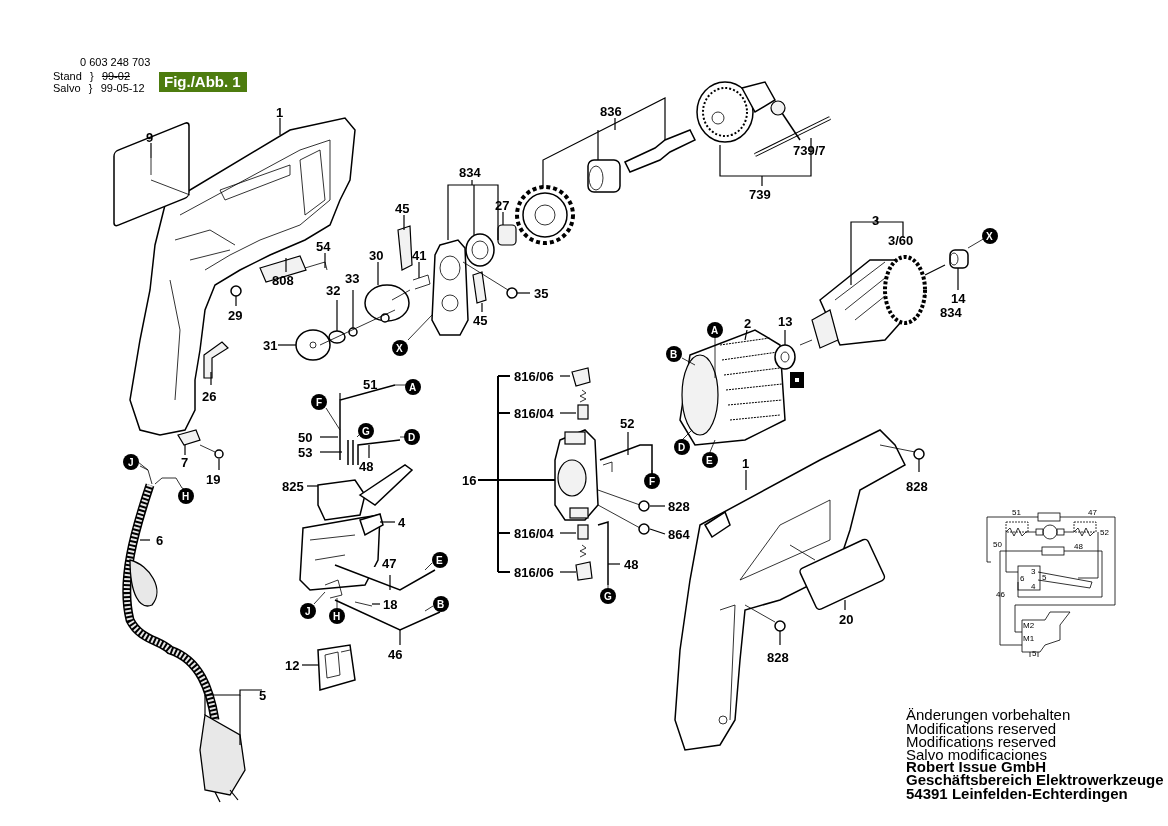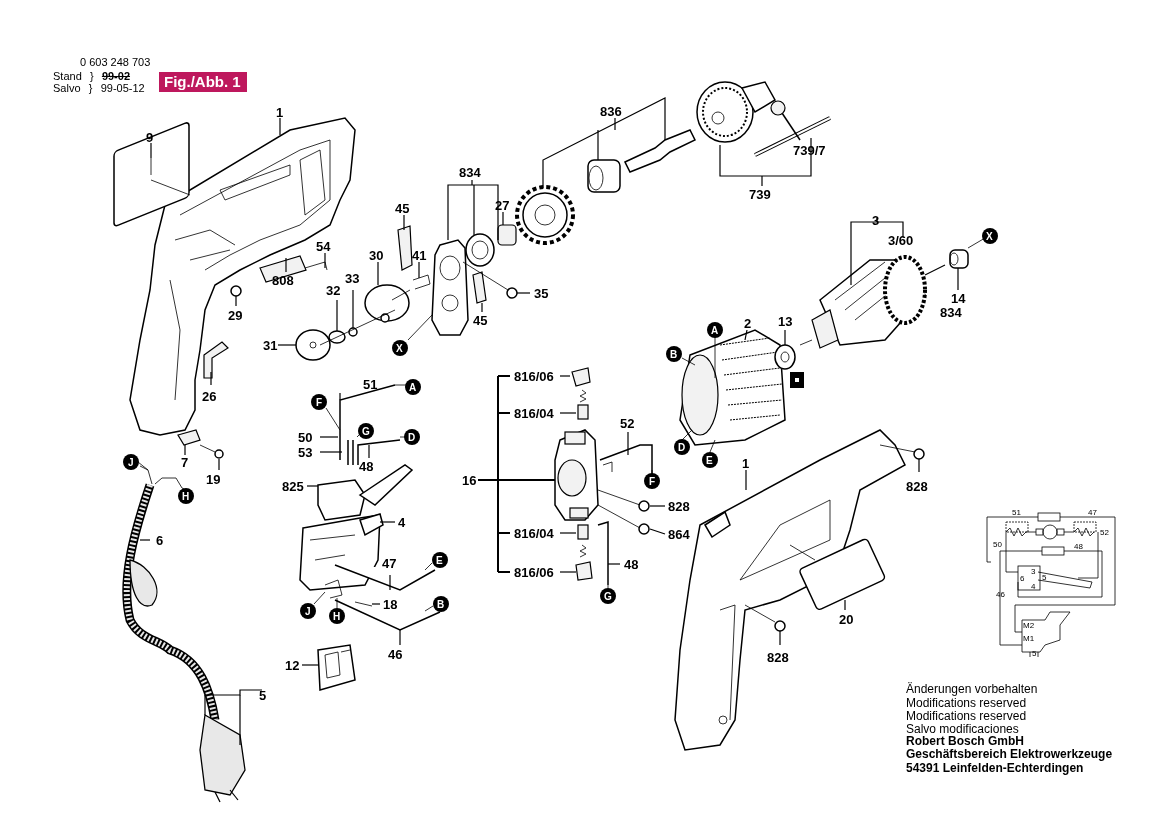--- a/index.html
+++ b/index.html
@@ -9,7 +9,7 @@
   #doc-number { left: 53px; top: 56px; padding-left: 27px; }
   #stand-row { left: 53px; top: 70px; }
   #issue-row { left: 53px; top: 82px; }
-  .strike { text-decoration: line-through; font-weight: bold; }
+  .strike { text-decoration: line-through; }
   .brace { display: inline-block; width: 14px; text-align: center; }
   #fig-badge { position: absolute; left: 159px; top: 72px; background: #be185d; color: #fff;
                font-weight: bold; font-size: 15px; padding: 1px 6px 2px 5px; line-height: 17px; }

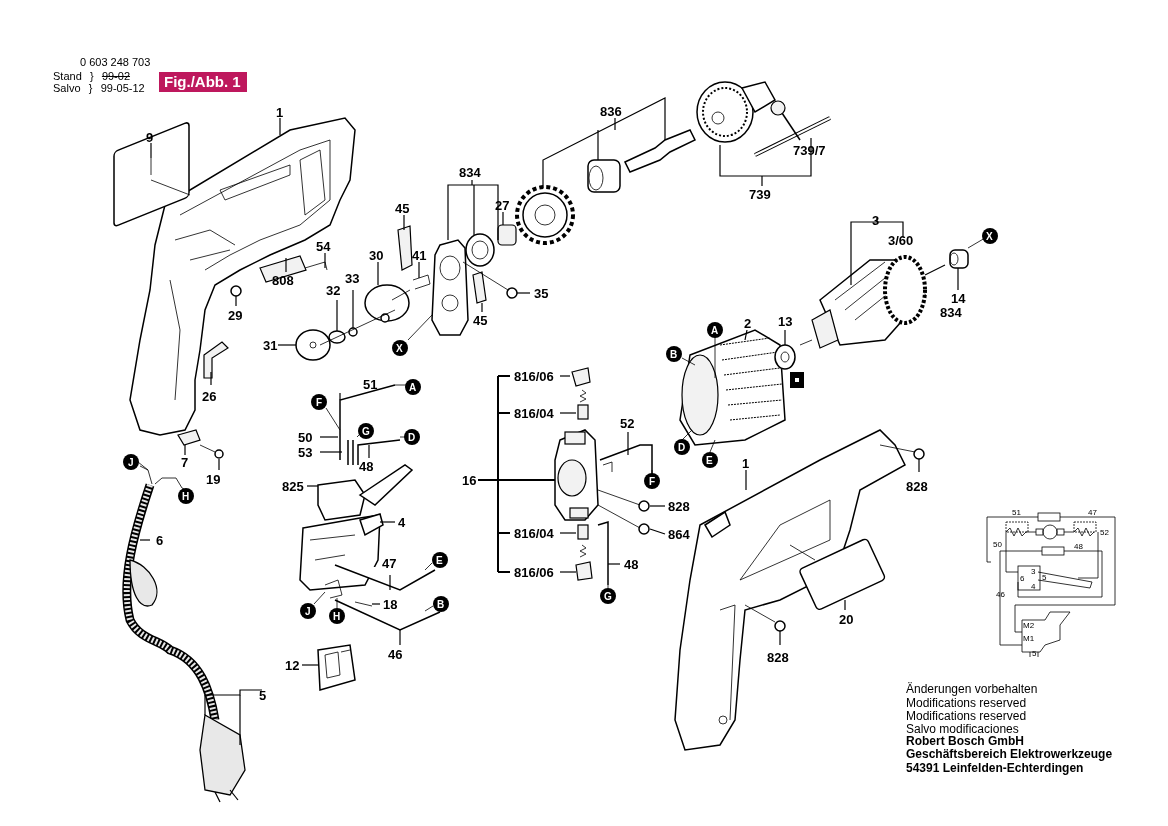--- a/index.html
+++ b/index.html
@@ -11,7 +11,7 @@
   #issue-row { left: 53px; top: 82px; }
   .strike { text-decoration: line-through; }
   .brace { display: inline-block; width: 14px; text-align: center; }
-  #fig-badge { position: absolute; left: 159px; top: 72px; background: #be185d; color: #fff;
+  #fig-badge { position: absolute; left: 159px; top: 72px; background: #4d7c0f; color: #fff;
                font-weight: bold; font-size: 15px; padding: 1px 6px 2px 5px; line-height: 17px; }
   #footer { position: absolute; left: 906px; top: 683px; font-size: 12px; line-height: 13.6px; }
   #footer .b { font-weight: bold; }

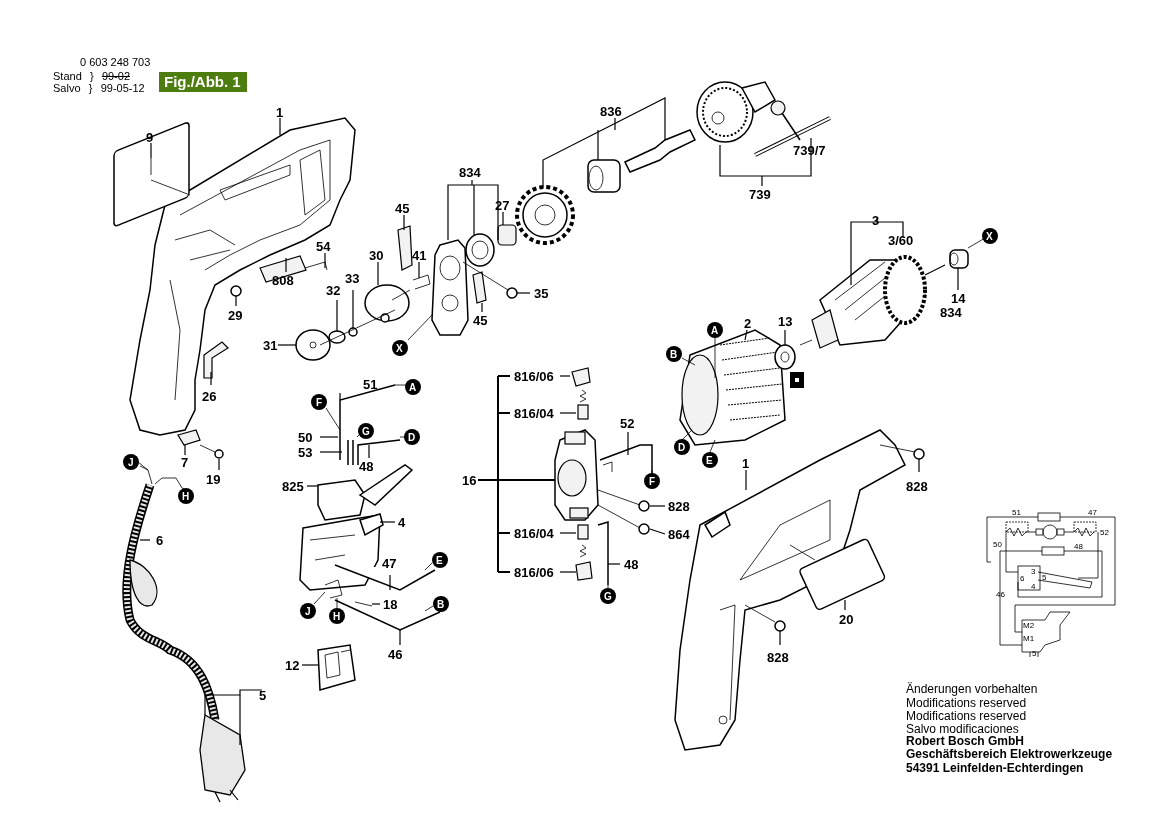--- a/index.html
+++ b/index.html
@@ -13,7 +13,7 @@
   .brace { display: inline-block; width: 14px; text-align: center; }
   #fig-badge { position: absolute; left: 159px; top: 72px; background: #4d7c0f; color: #fff;
                font-weight: bold; font-size: 15px; padding: 1px 6px 2px 5px; line-height: 17px; }
-  #footer { position: absolute; left: 906px; top: 683px; font-size: 12px; line-height: 13.6px; }
+  #footer { position: absolute; left: 906px; top: 708px; font-size: 15px; line-height: 13.6px; }
   #footer .b { font-weight: bold; }
   svg#diagram { position: absolute; left: 0; top: 0; }
   .lbl { font-family: "Liberation Sans", sans-serif; font-weight: bold; font-size: 13px; fill: #000; }

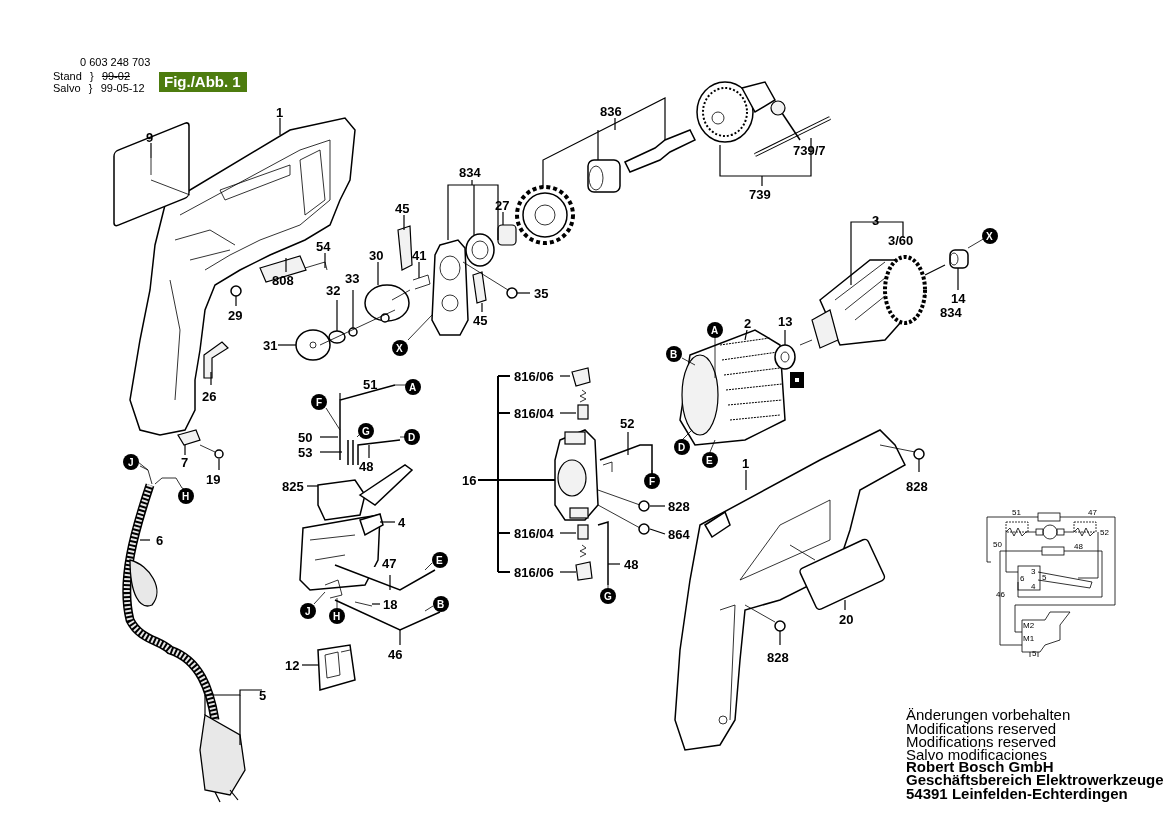--- a/index.html
+++ b/index.html
@@ -46,7 +46,7 @@
   <div>Modifications reserved</div>
   <div>Modifications reserved</div>
   <div style="line-height:11px">Salvo modificaciones</div>
-  <div class="b">Robert Bosch GmbH</div>
+  <div class="b">Robert Issue GmbH</div>
   <div class="b">Geschäftsbereich Elektrowerkzeuge</div>
   <div class="b">54391 Leinfelden-Echterdingen</div>
 </div>

